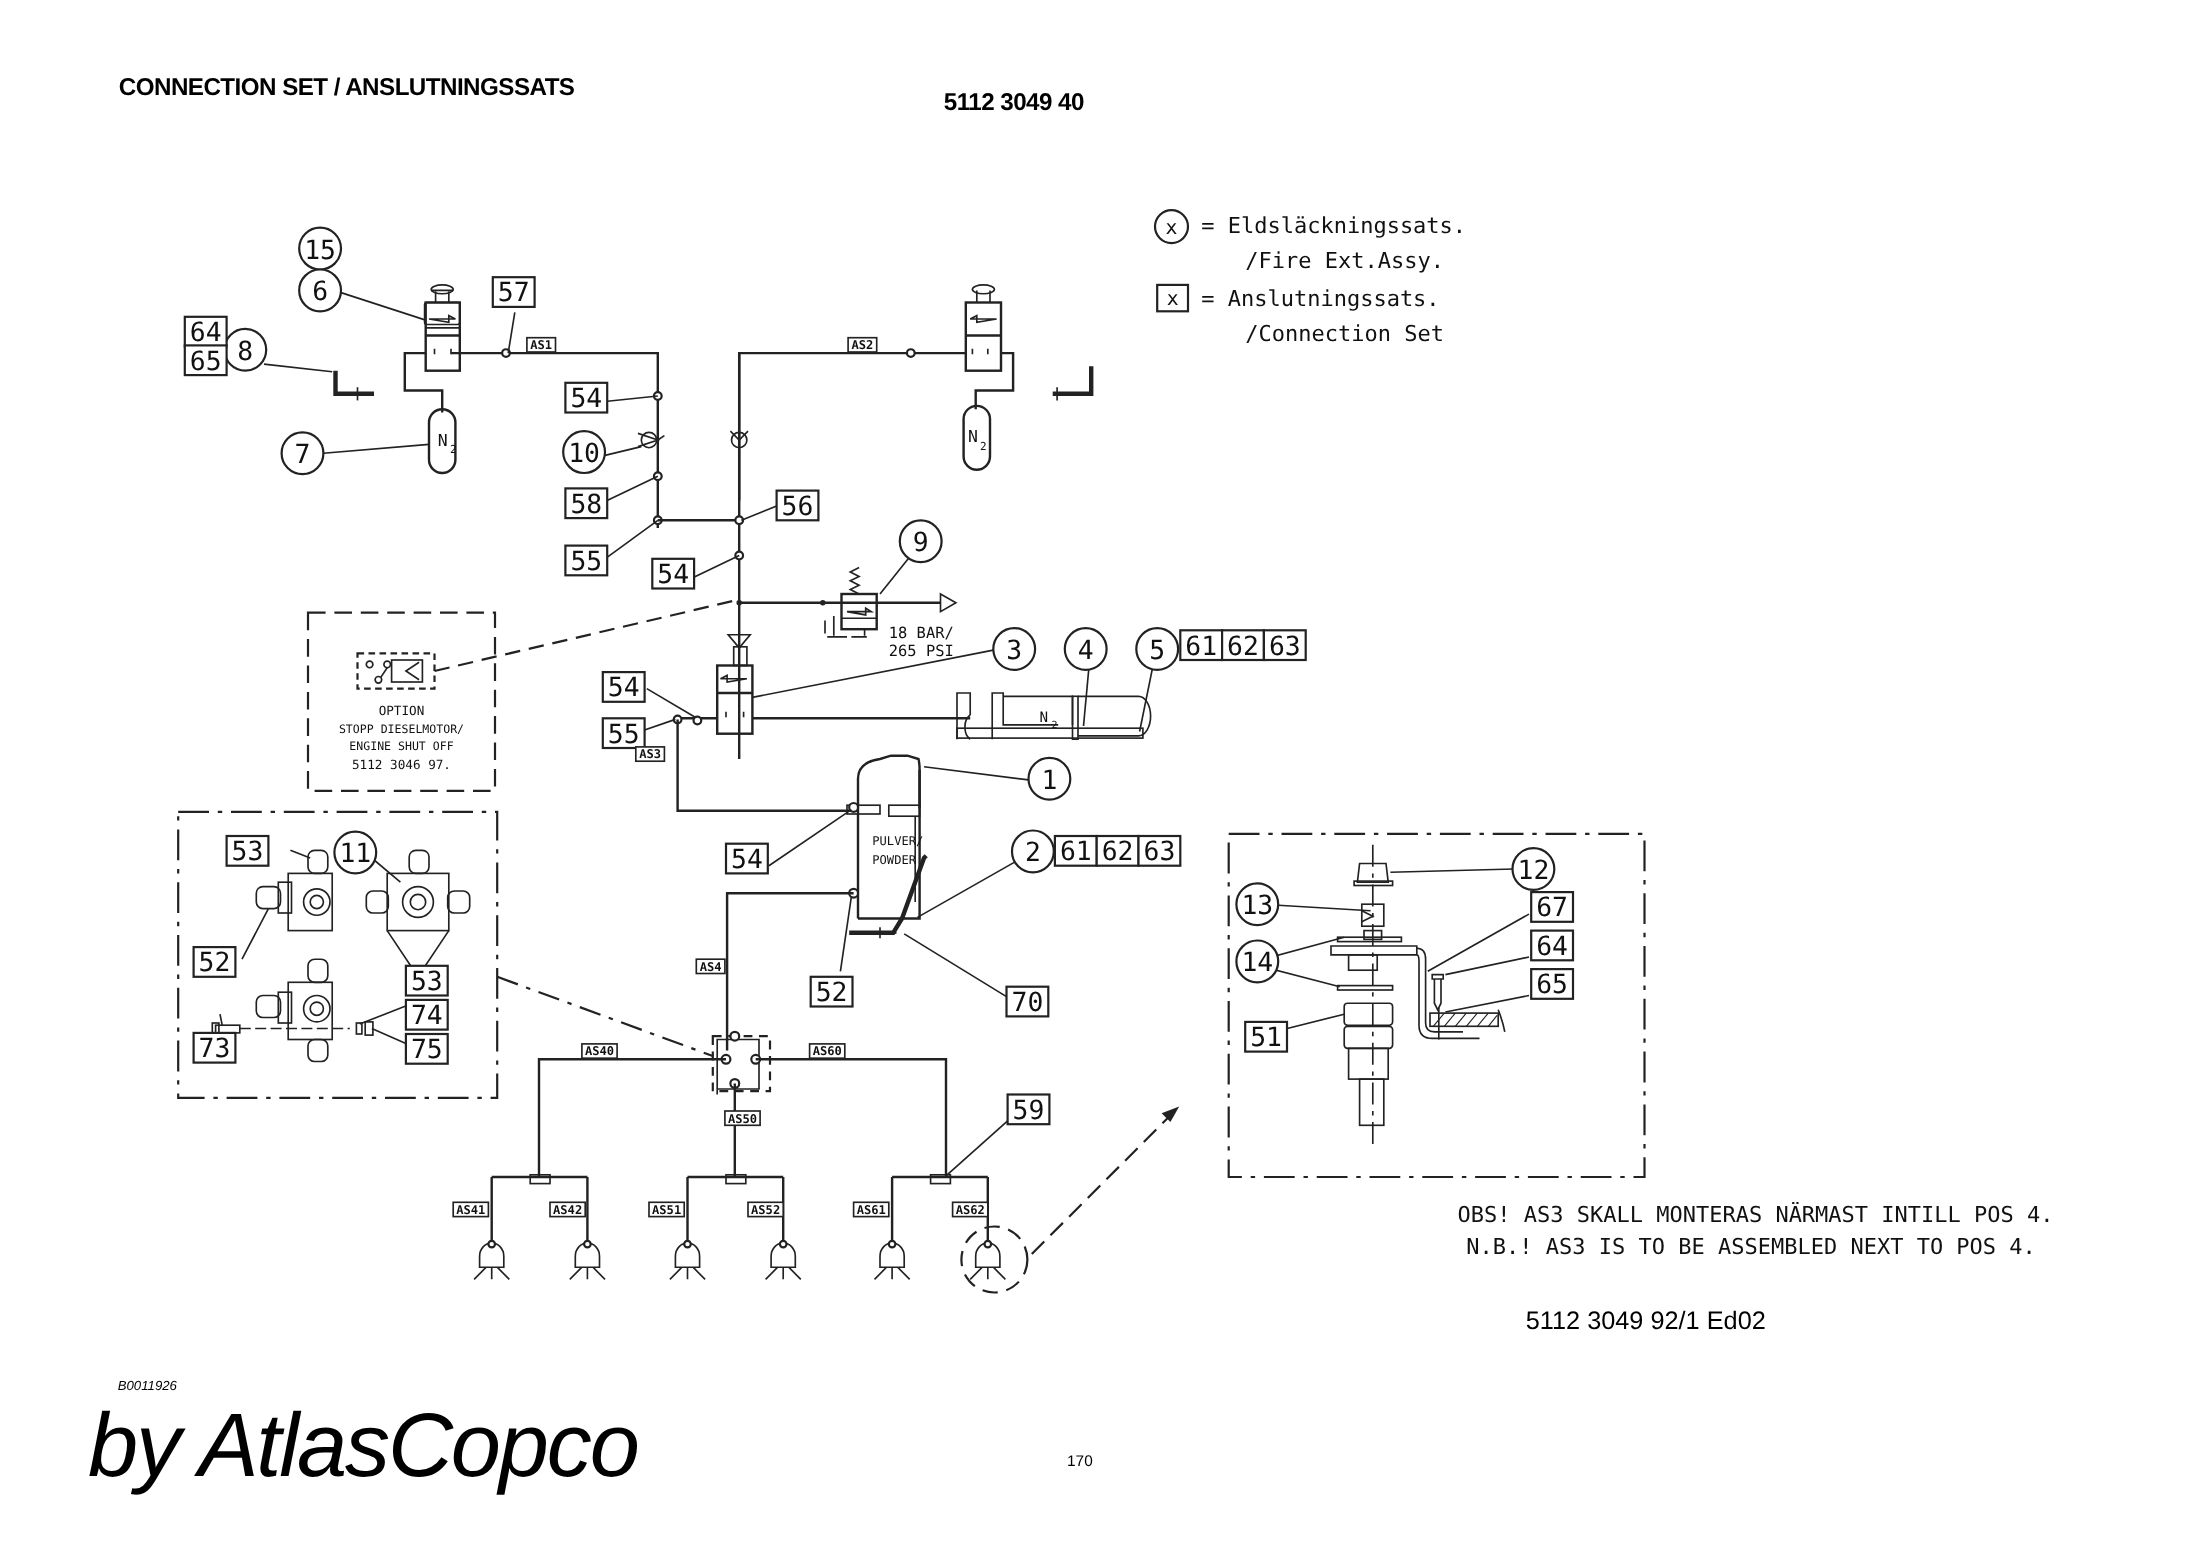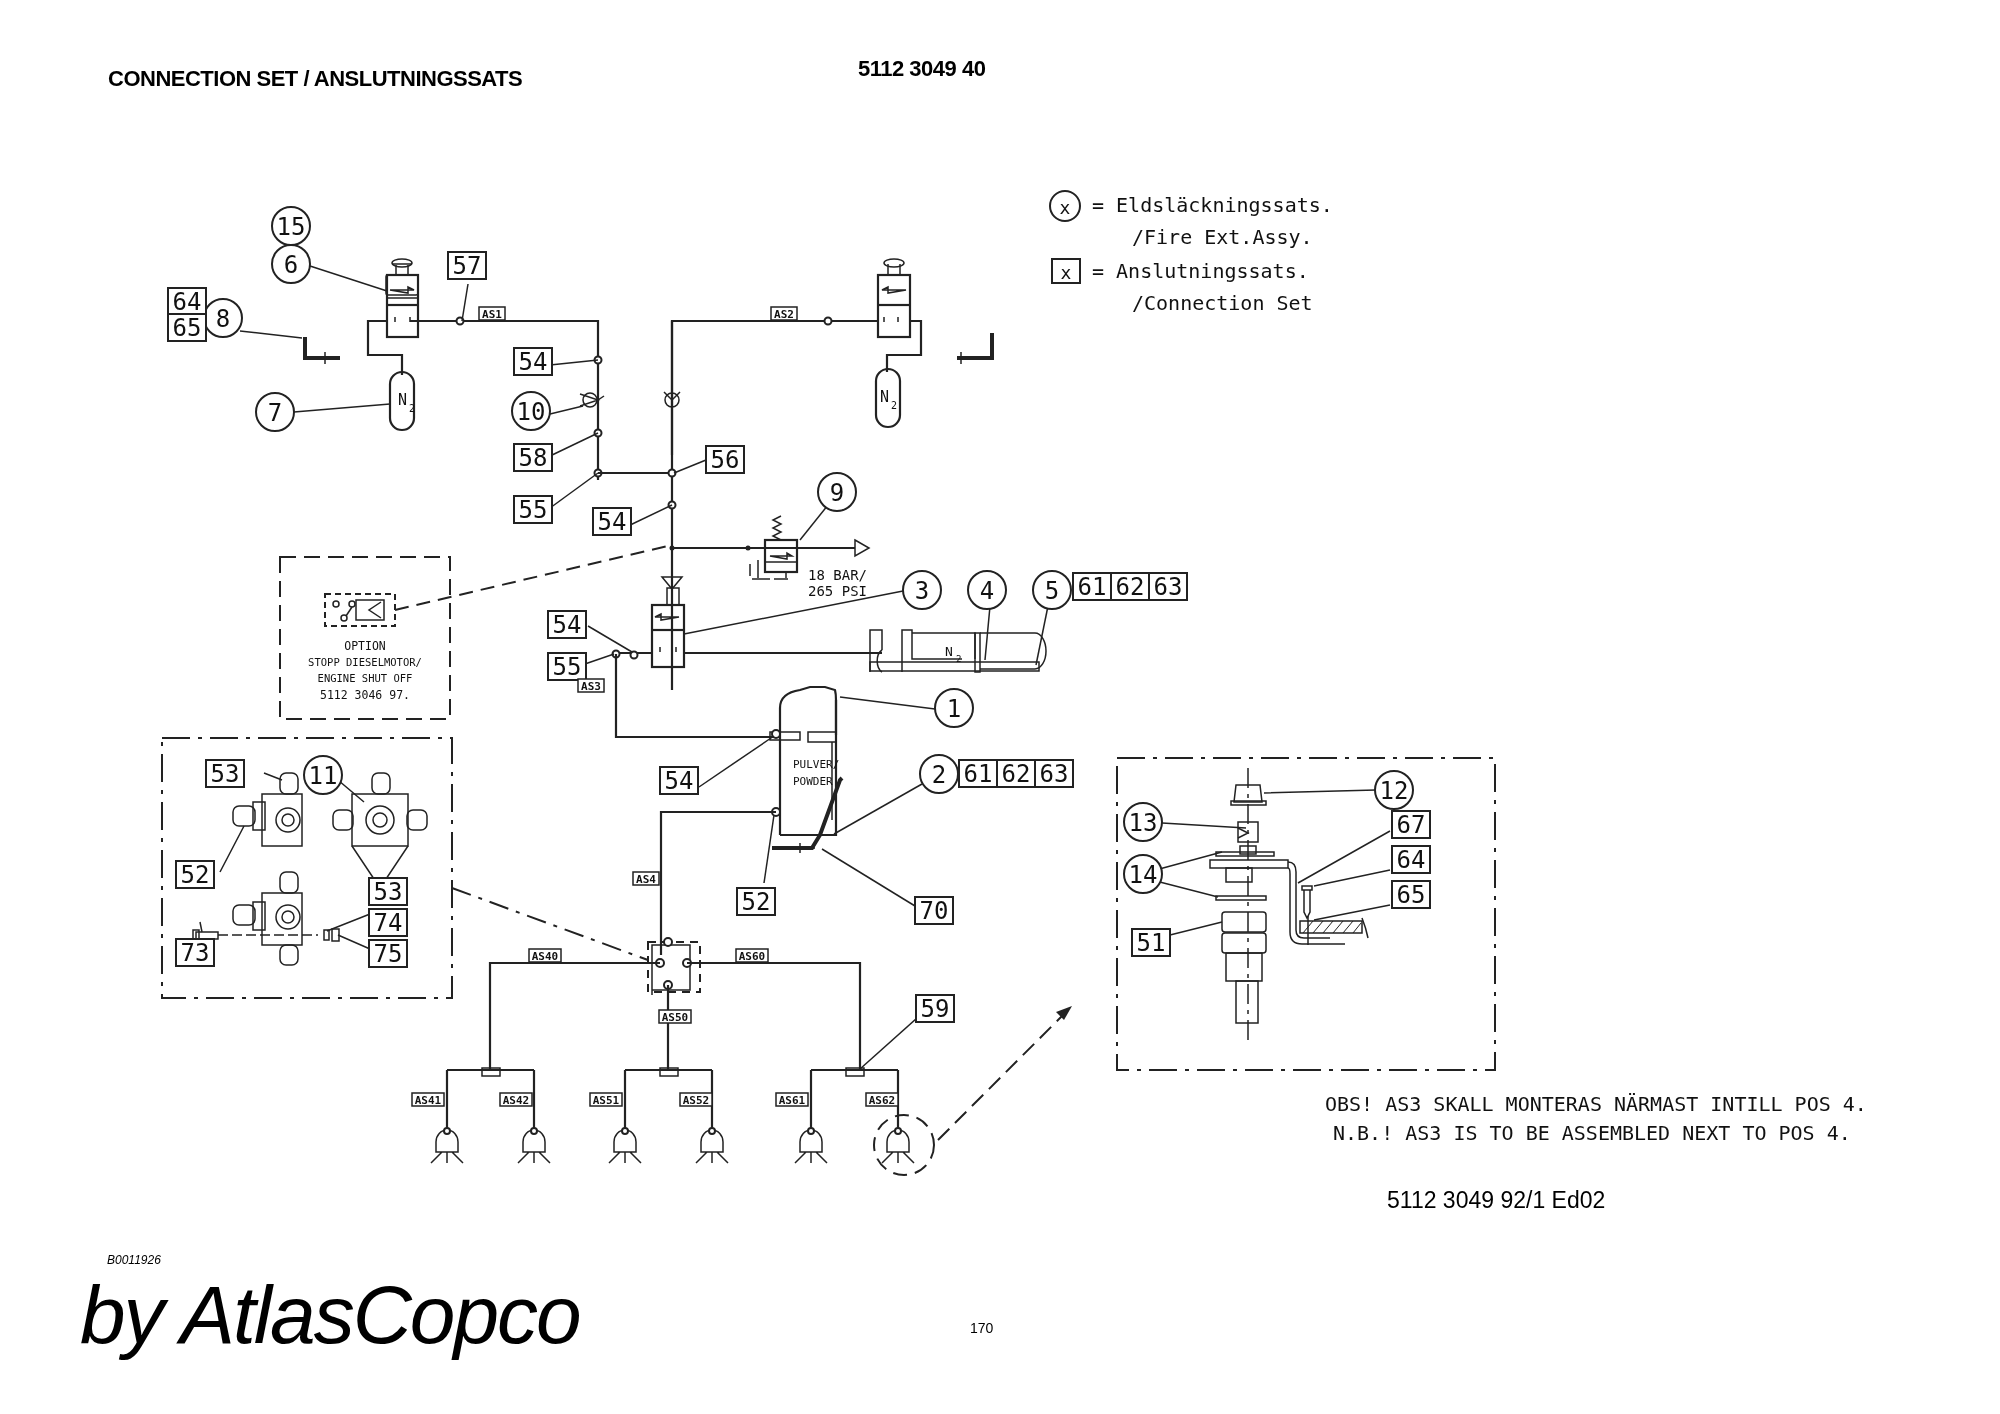--- a/index.html
+++ b/index.html
@@ -6,7 +6,7 @@
   body{width:2000px;height:1414px;position:relative;overflow:hidden;font-family:"Liberation Sans",sans-serif;color:#000;}
   .hdr{position:absolute;font-family:"Liberation Sans",sans-serif;font-weight:bold;font-size:22px;letter-spacing:-0.5px;}
   #title{left:108px;top:66px;}
-  #partno{left:858px;top:56px;font-size:22px;}
+  #partno{left:858px;top:80px;font-size:22px;}
   #docid{position:absolute;left:1387px;top:1187px;font-size:23px;font-family:"Liberation Sans",sans-serif;}
   #bcode{position:absolute;left:107px;top:1253px;font-size:12px;font-style:italic;}
   #brand{position:absolute;left:80px;top:1268px;font-size:82px;letter-spacing:-2px;font-style:italic;}

